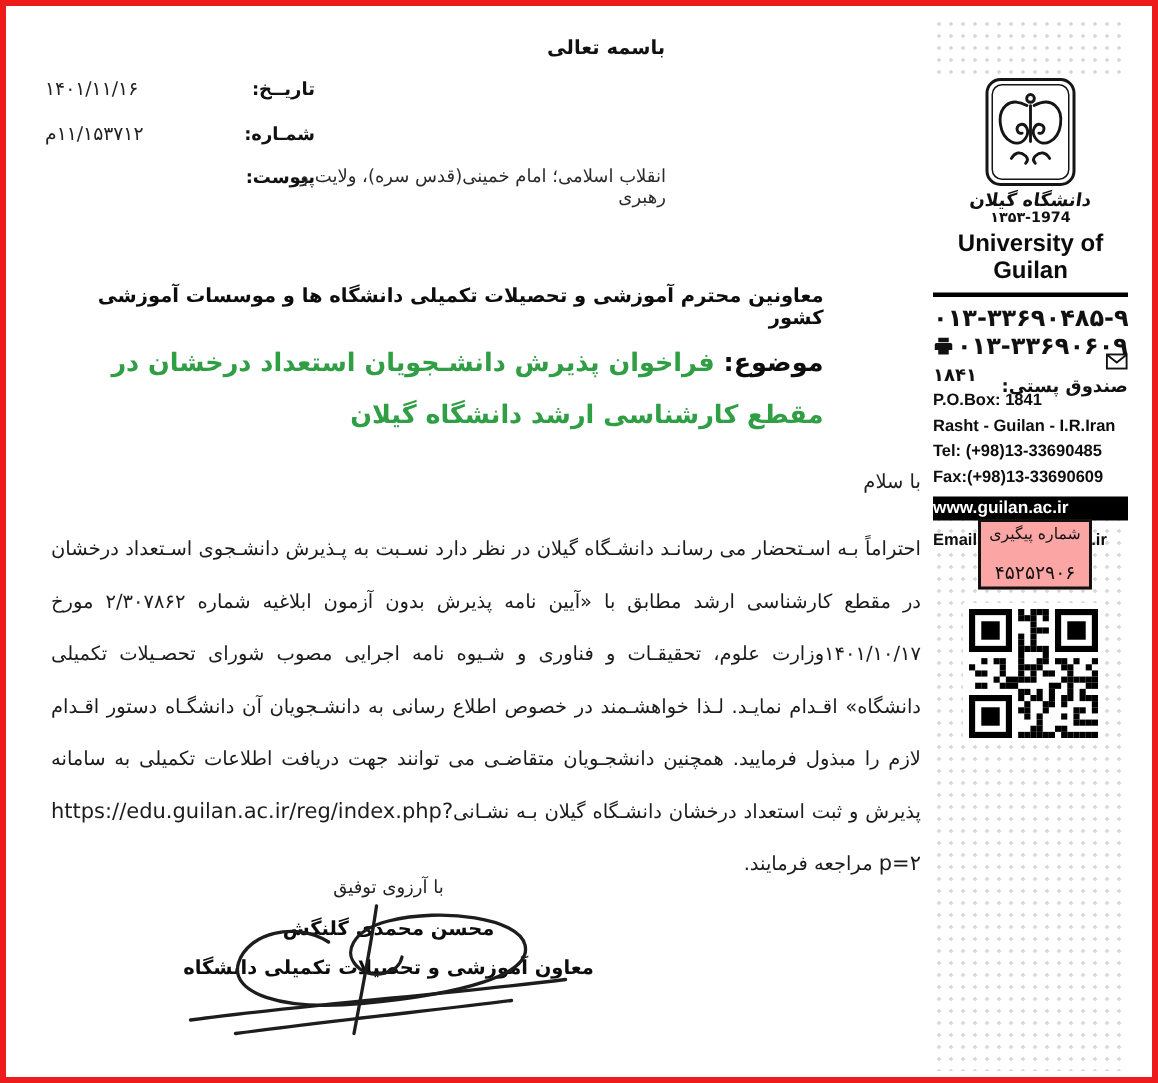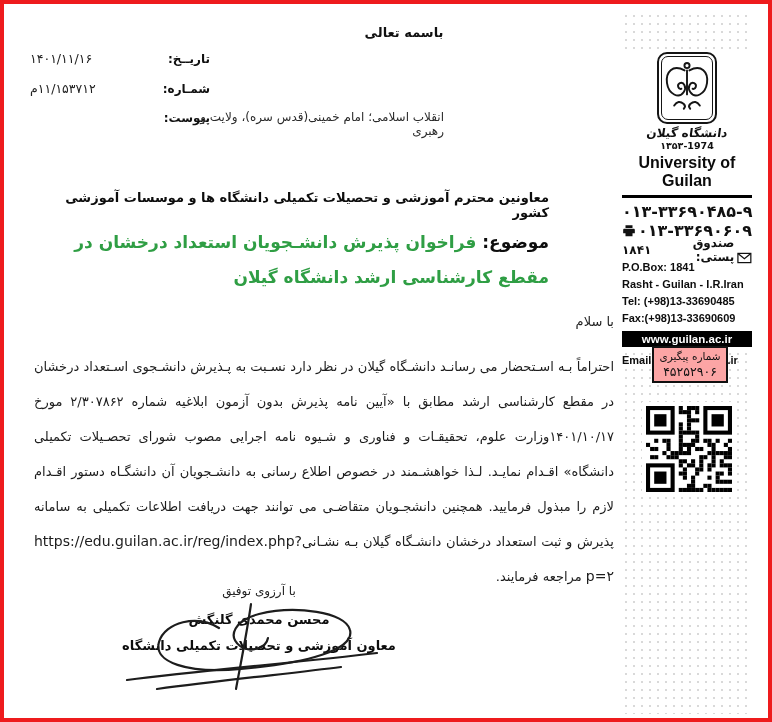--- a/index.html
+++ b/index.html
@@ -153,7 +153,7 @@
         <span class="c-num ltrnum">۰۱۳-۳۳۶۹۰۶۰۹</span>
       </div>
       <div class="c-row rtl">
-        <span style="display:flex;align-items:flex-end;gap:3px;">
+        <span style="display:flex;align-items:flex-start;gap:3px;flex-direction:column;">
           <svg class="icon-svg" width="15" height="12" viewBox="0 0 24 18" fill="none" stroke="#111" stroke-width="2">
             <rect x="1.5" y="1.5" width="21" height="15"></rect>
             <path d="M2 2 L12 10 L22 2"></path>

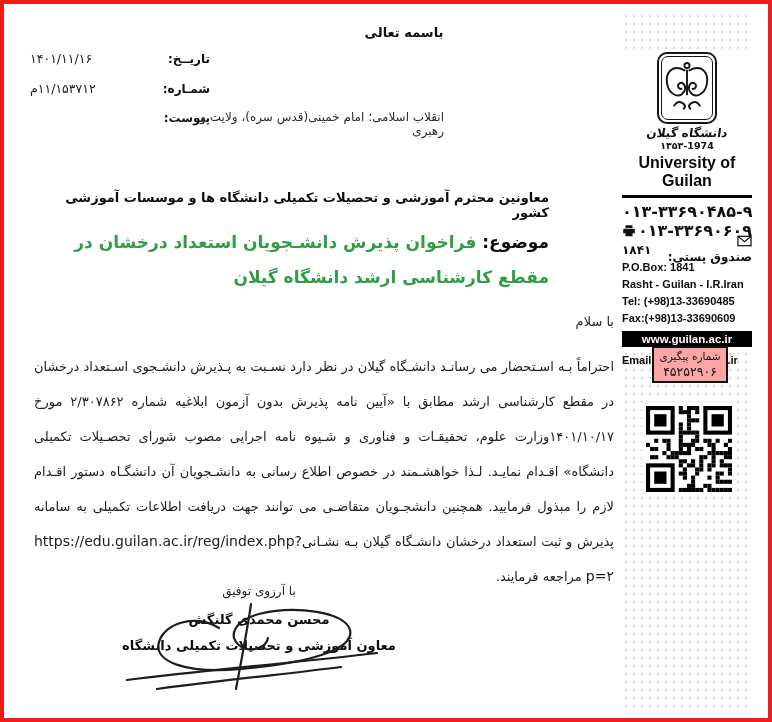--- a/index.html
+++ b/index.html
@@ -60,7 +60,7 @@
   .c-fa { font-size:12px; font-weight:bold; color:#111; }
   .en { font-family:"Liberation Sans", sans-serif; font-weight:bold; font-size:11px;
     line-height:17px; color:#0d0d0d; direction:ltr; text-align:left; }
-  .webbar { background:#000; color:#fff; text-align:center; font-weight:bold;
+  .webbar { background:#000; color:#fff; font-weight:bold;
     font-size:11.5px; padding:2px 0; margin:4px 0 5px 0; font-family:"Liberation Sans", sans-serif; }
   .tracking { position:absolute; top:338px; left:32px; width:76px; border:2px solid #111;
     background:#fca5a5; text-align:center; padding:2px 3px; direction:rtl; }

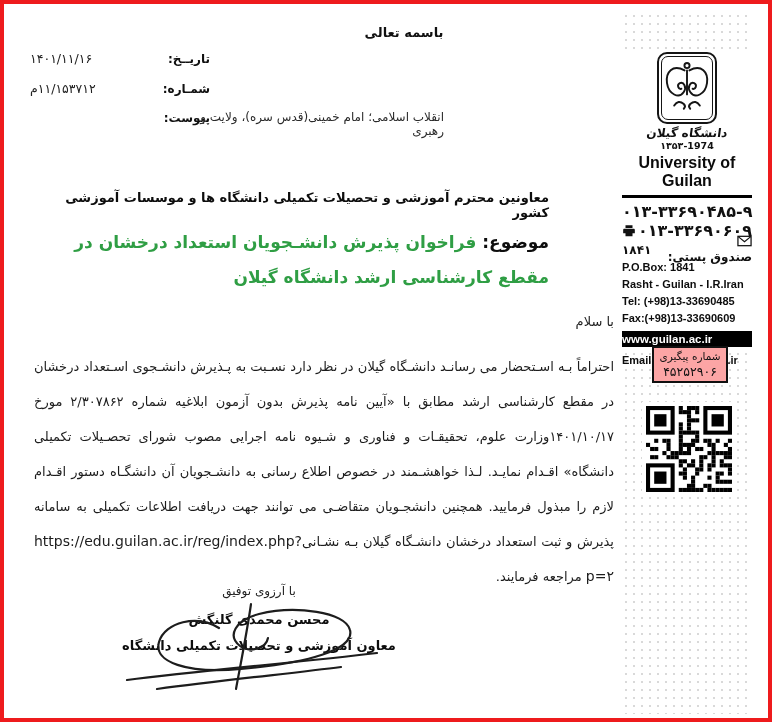--- a/index.html
+++ b/index.html
@@ -65,7 +65,7 @@
   .tracking { position:absolute; top:338px; left:32px; width:76px; border:2px solid #111;
     background:#fca5a5; text-align:center; padding:2px 3px; direction:rtl; }
   .tracking .tl { font-size:10.5px; color:#111; }
-  .tracking .tn { font-size:12.5px; color:#111; letter-spacing:1px; margin-top:2px; }
+  .tracking .tn { font-size:12.5px; color:#111; letter-spacing:1px; margin-top:12px; }
   .qr { position:absolute; top:394px; left:22px; width:94px; height:94px; background:#fff;
     display:flex; align-items:center; justify-content:center; }
   .icon-svg { display:block; }

